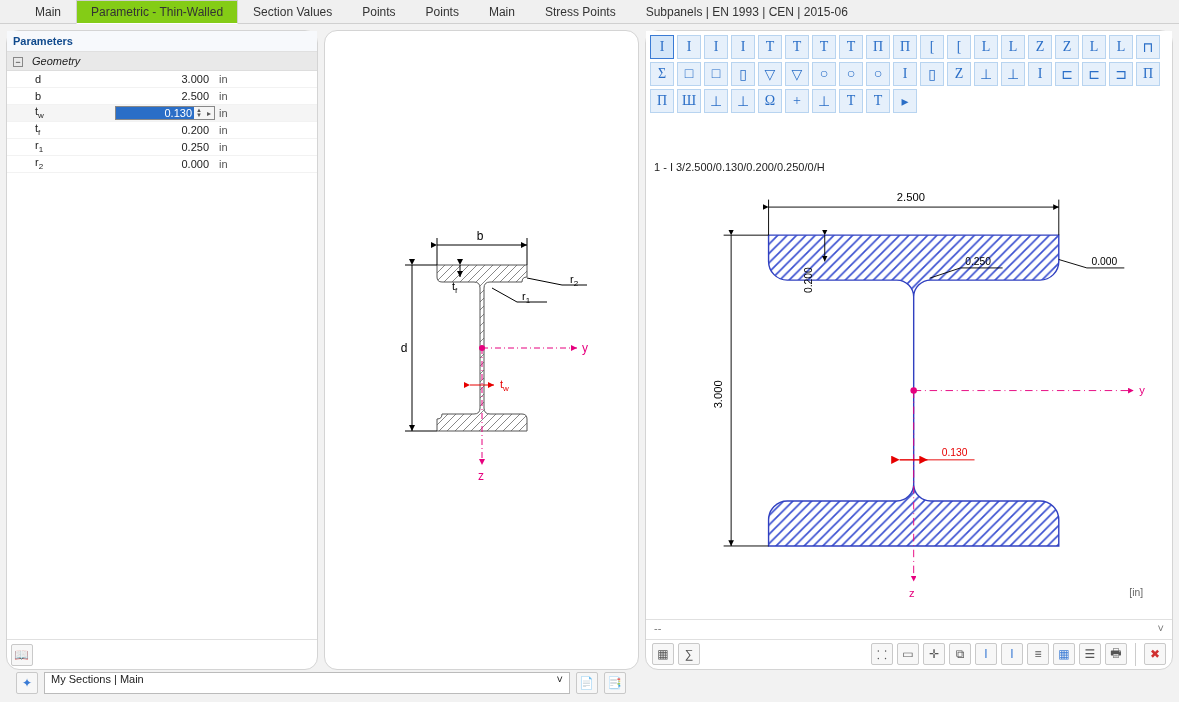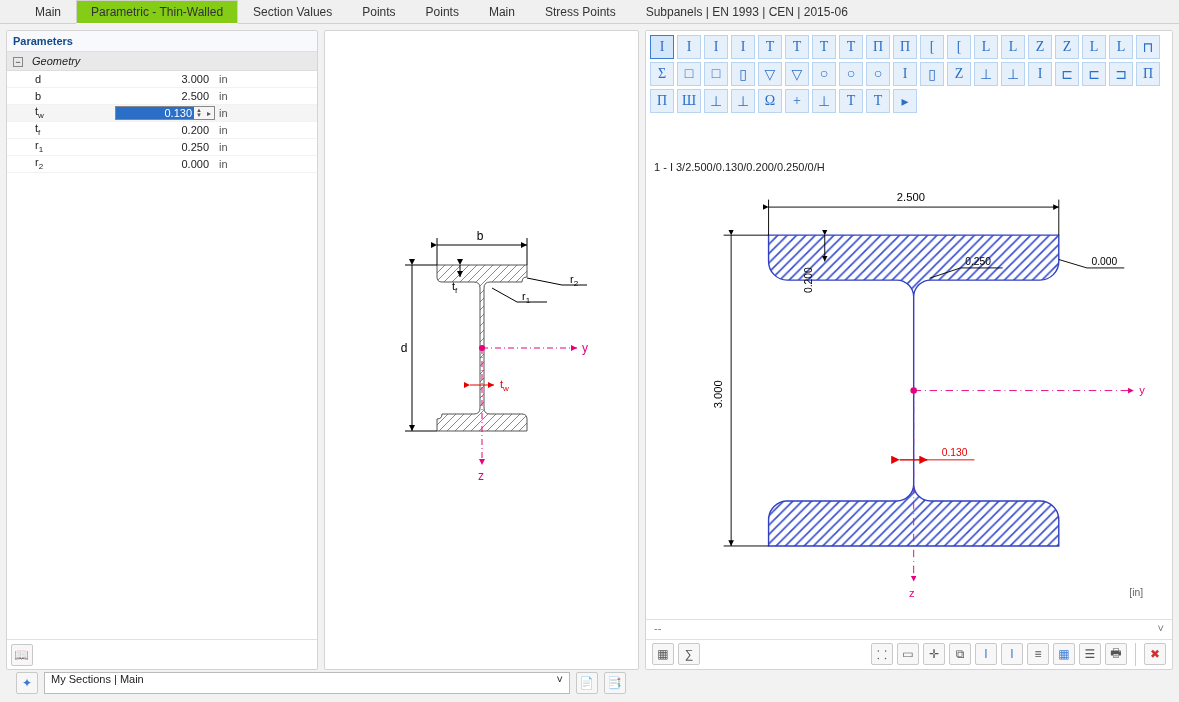--- a/index.html
+++ b/index.html
@@ -8,7 +8,7 @@
   .tab { padding:4px 14px; font-size:12px; color:#333; cursor:pointer; border:1px solid transparent; }
   .tab.active { background:#84cc16; border:1px solid #d0d0d0; border-bottom:1px solid #fff; margin-bottom:-1px; }
   .content { display:flex; height:calc(100% - 50px); gap:6px; padding:6px; }
-  .panel { background:#fff; border:1px solid #d4d4d4; border-radius:2px; display:flex; flex-direction:column; position:relative;}
+  .panel { background:#fff; border:1px solid #d4d4d4; border-radius:13px; display:flex; flex-direction:column; position:relative;}
   .left { width:312px; }
   .mid  { width:315px; }
   .right{ flex:1; }

